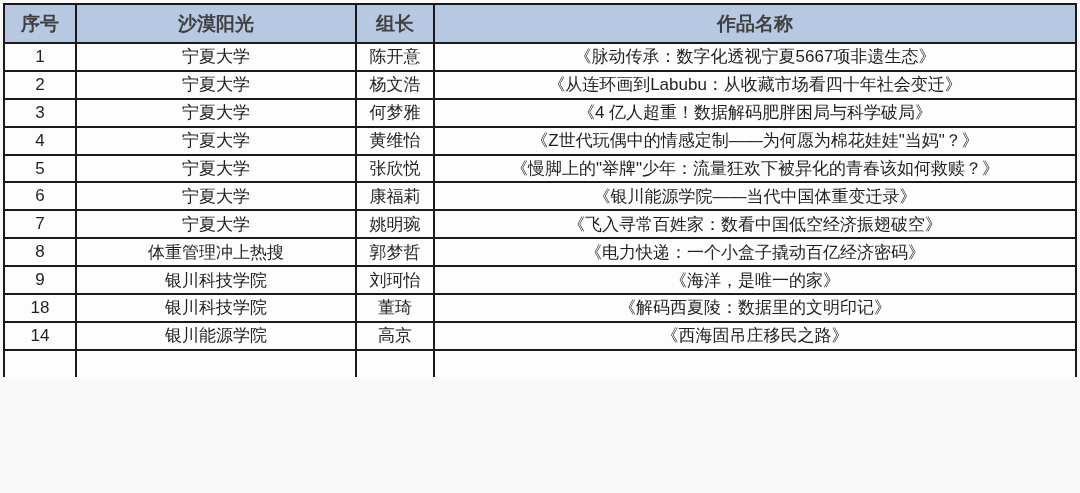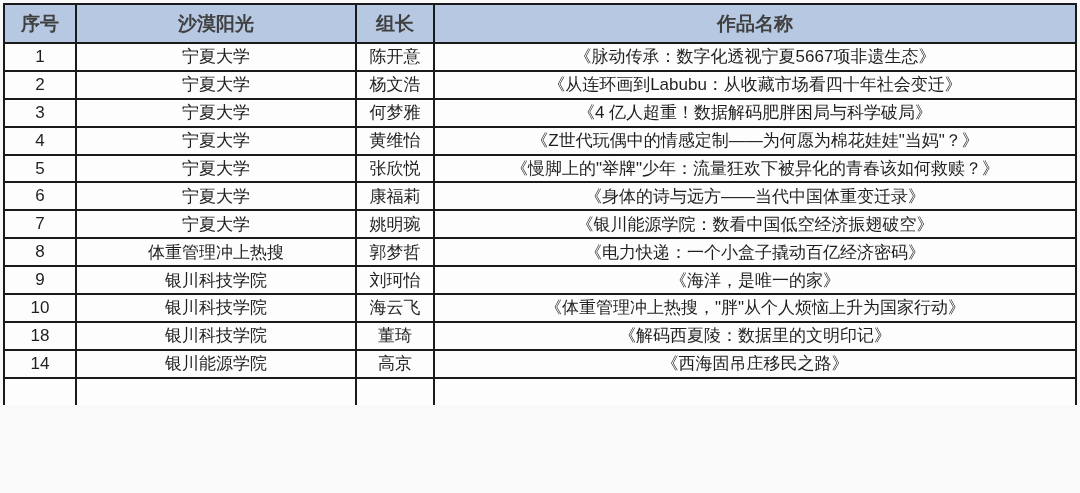--- a/index.html
+++ b/index.html
@@ -100,7 +100,7 @@
           <td class="c-no">6</td>
           <td class="c-school">宁夏大学</td>
           <td class="c-leader">康福莉</td>
-          <td class="c-title">《身体的诗与远方——当代中国体重变迁录》</td>
+          <td class="c-title">《银川能源学院——当代中国体重变迁录》</td>
         </tr>
         <tr>
           <td class="c-no">7</td>

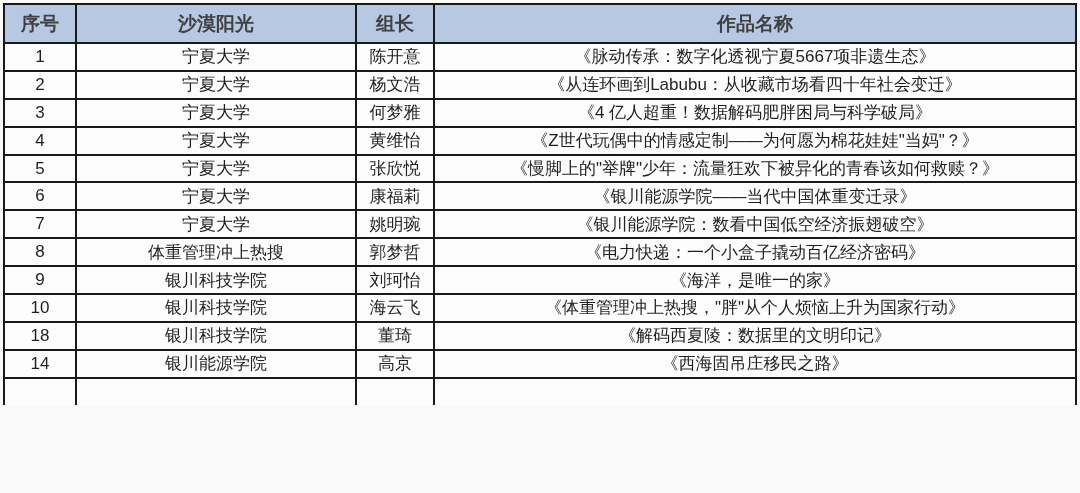--- a/index.html
+++ b/index.html
@@ -106,7 +106,7 @@
           <td class="c-no">7</td>
           <td class="c-school">宁夏大学</td>
           <td class="c-leader">姚明琬</td>
-          <td class="c-title">《银川能源学院：数看中国低空经济振翅破空》</td>
+          <td class="c-title">《飞入寻常百姓家：数看中国低空经济振翅破空》</td>
         </tr>
         <tr>
           <td class="c-no">8</td>

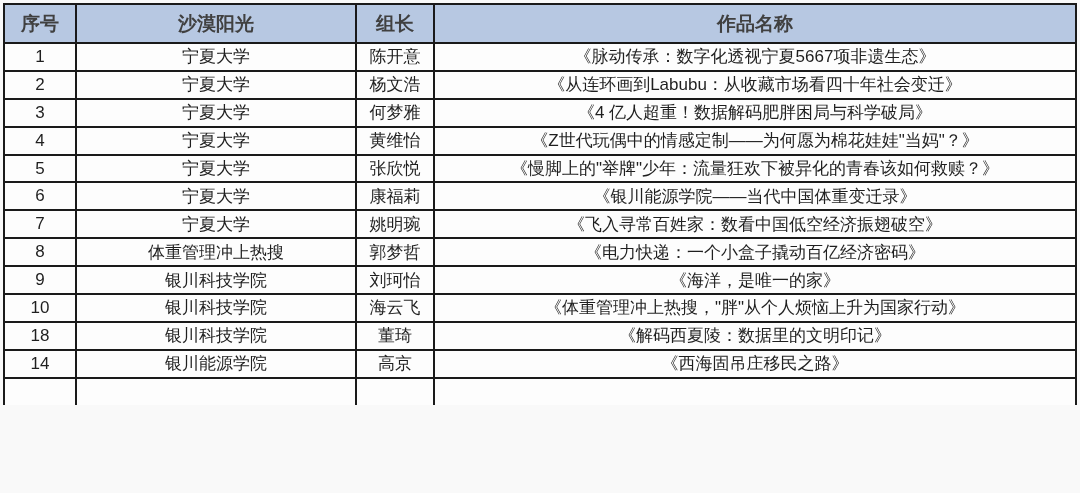--- a/index.html
+++ b/index.html
@@ -121,12 +121,6 @@
           <td class="c-title">《海洋，是唯一的家》</td>
         </tr>
         <tr>
-          <td class="c-no">10</td>
-          <td class="c-school">银川科技学院</td>
-          <td class="c-leader">海云飞</td>
-          <td class="c-title">《体重管理冲上热搜，"胖"从个人烦恼上升为国家行动》</td>
-        </tr>
-        <tr>
           <td class="c-no">18</td>
           <td class="c-school">银川科技学院</td>
           <td class="c-leader">董琦</td>

